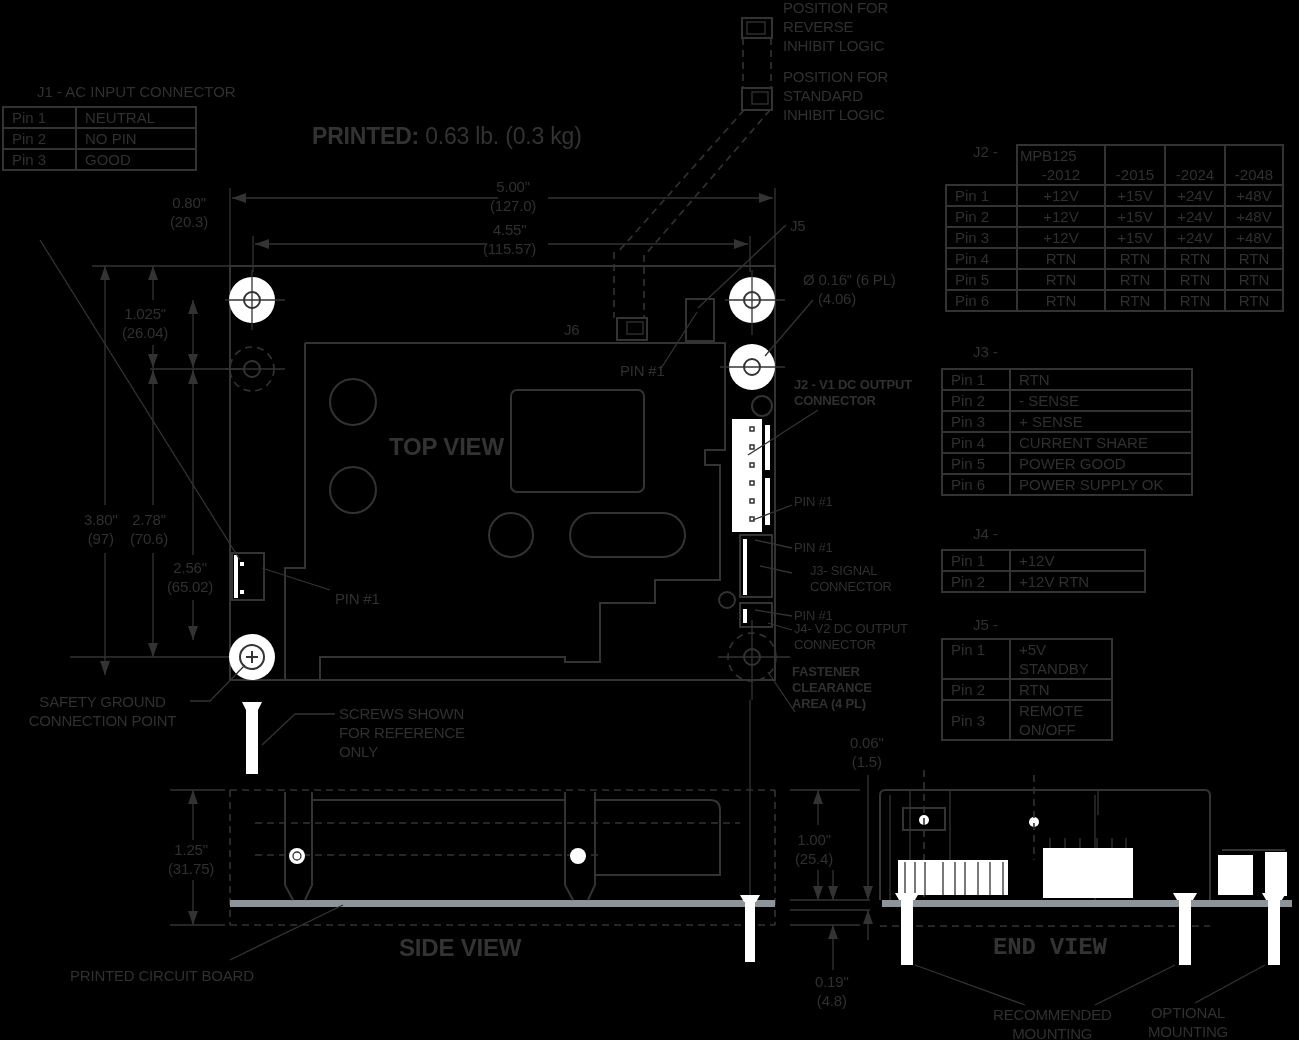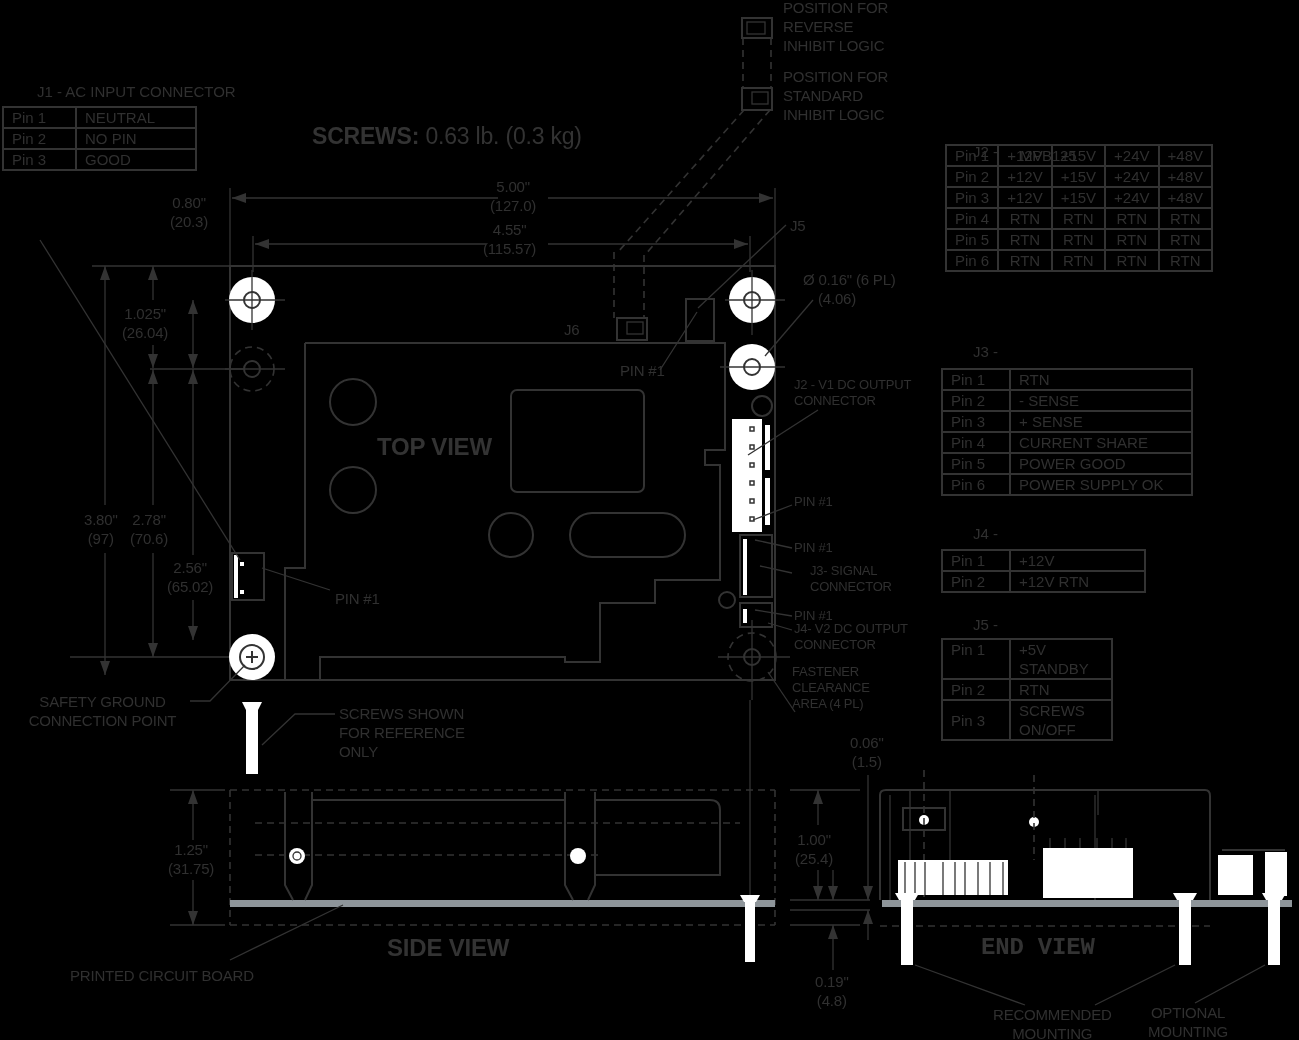--- a/index.html
+++ b/index.html
@@ -209,7 +209,7 @@
   </table>
 
 <div class="txt" style="left:312px;top:122px;font-size:23px;line-height:28px;color:#333;">
-  <b>SCREWS:</b>
+  <b>PRINTED:</b>
   <span>0.63 lb. (0.3 kg)</span>
 </div>
 

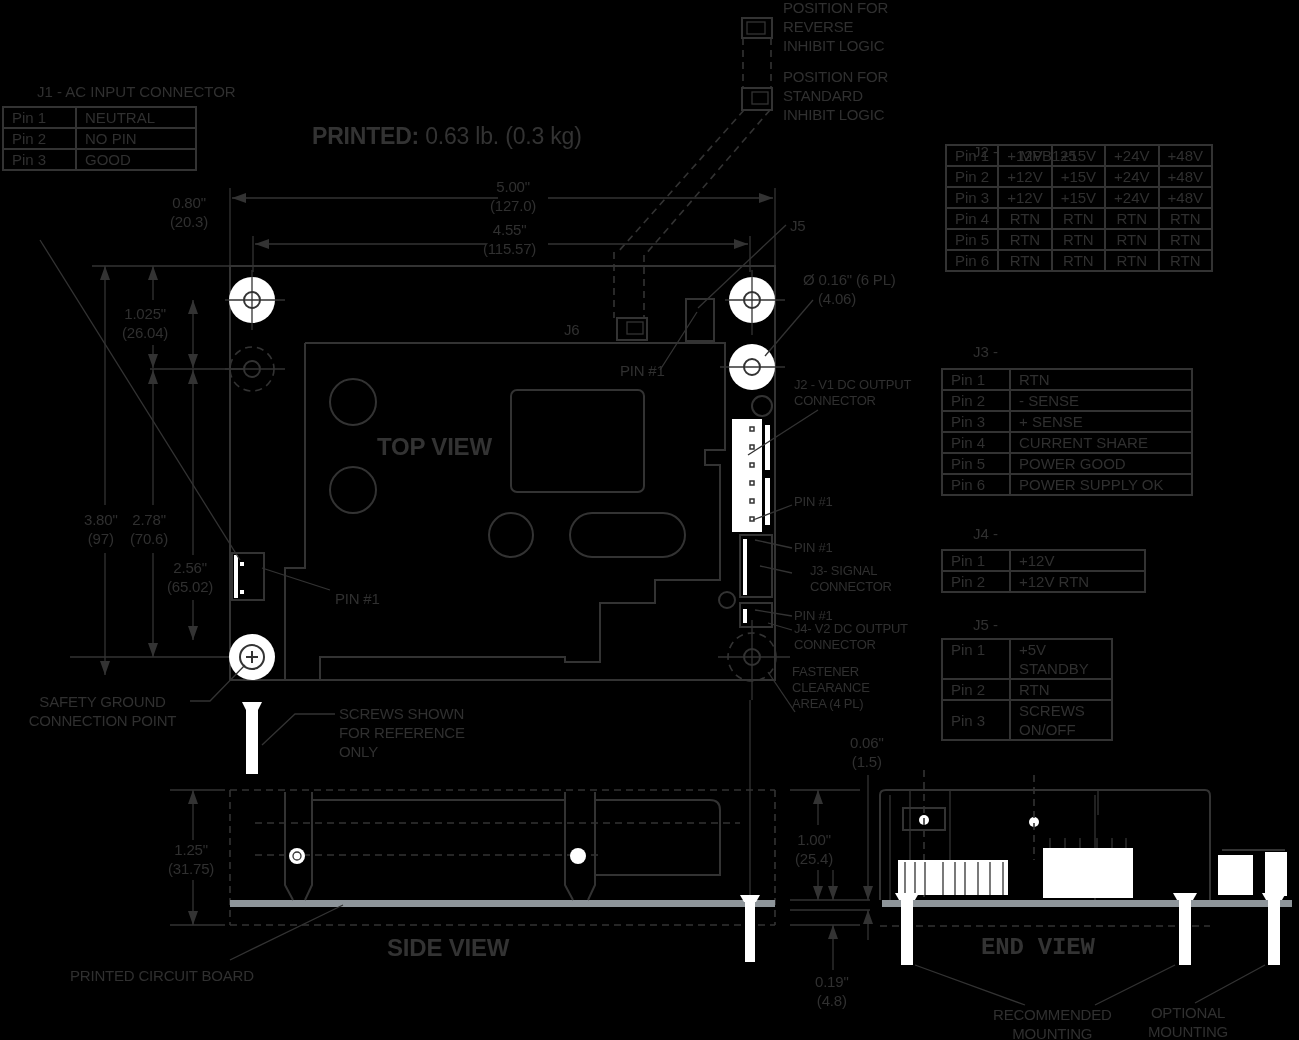--- a/index.html
+++ b/index.html
@@ -217,6 +217,13 @@
 <div class="txt c" style="left:1020px;top:146px;">MPB125</div>
 <table class="tbl" style="left:945px;top:144px;">
   <tbody>
+      <tr>
+    <td style="border-left:none;border-top:none;border-bottom:2px solid #333;width:54px;"></td>
+    <td class="c" style="width:70px;height:38px;vertical-align:bottom;">-2012</td>
+    <td class="c" style="width:42px;vertical-align:bottom;">-2015</td>
+    <td class="c" style="width:42px;vertical-align:bottom;">-2024</td>
+    <td class="c" style="width:40px;vertical-align:bottom;">-2048</td>
+  </tr>
   <tr>
         <td>Pin 1</td>
         <td class="c">+12V</td>

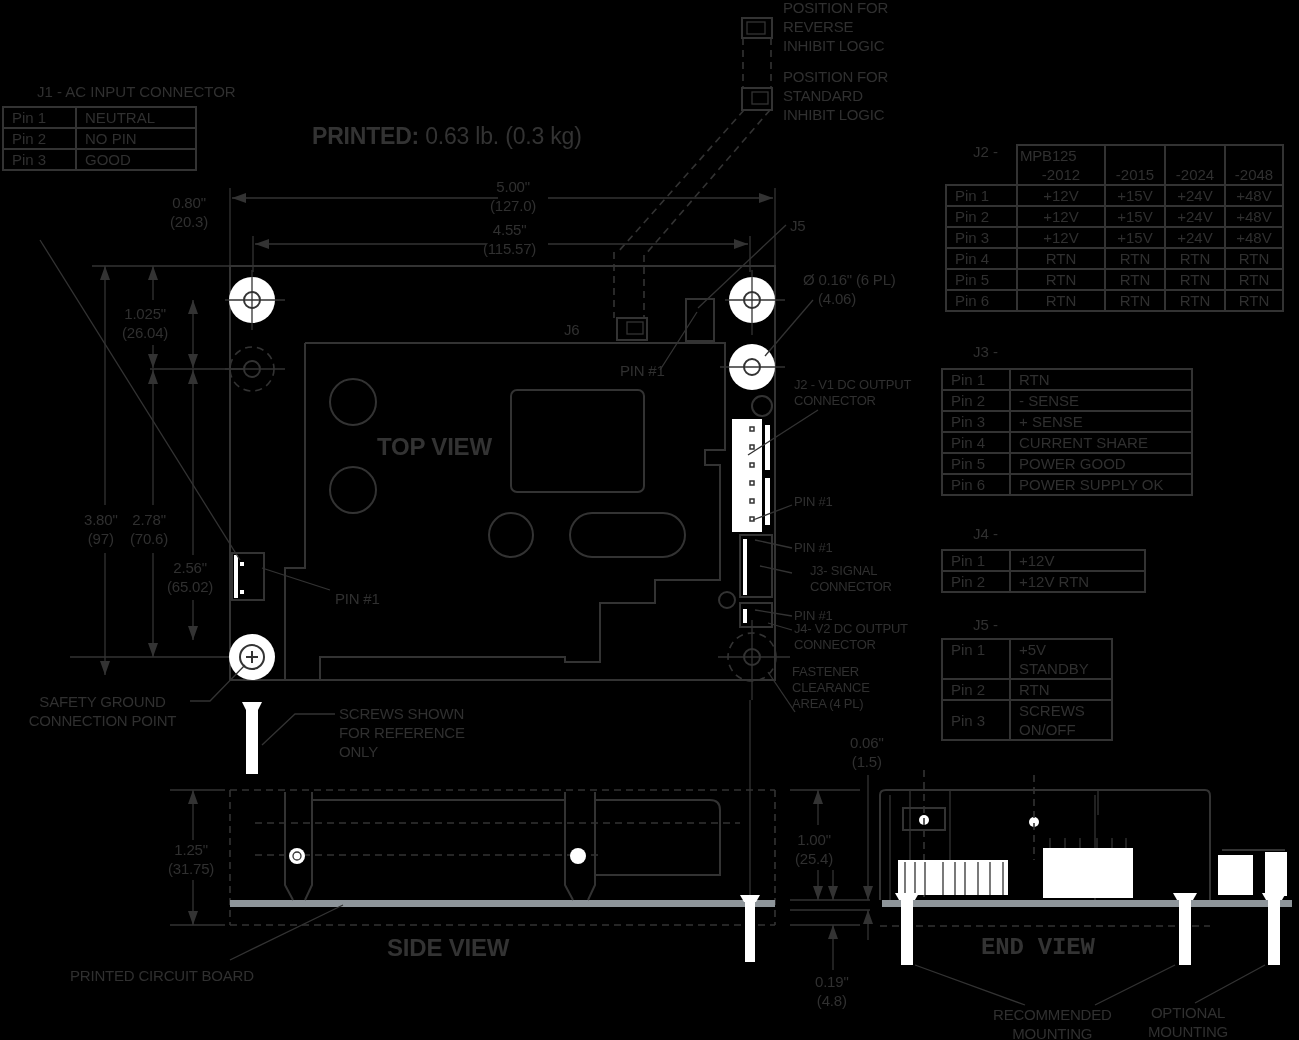--- a/index.html
+++ b/index.html
@@ -394,7 +394,7 @@
 <div class="txt" style="left:564px;top:320px;">J6</div>
 <div class="txt" style="left:620px;top:361px;">PIN #1</div>
 <div class="txt" style="left:335px;top:589px;">PIN #1</div>
-<div class="txt" style="left:794px;top:377px;font-size:13px;line-height:16px;">
+<div class="txt" style="left:794px;top:377px;font-size:13px;line-height:16px;font-weight:bold;">
     <div>J2 - V1 DC OUTPUT</div>
     <div>CONNECTOR</div>
   </div>

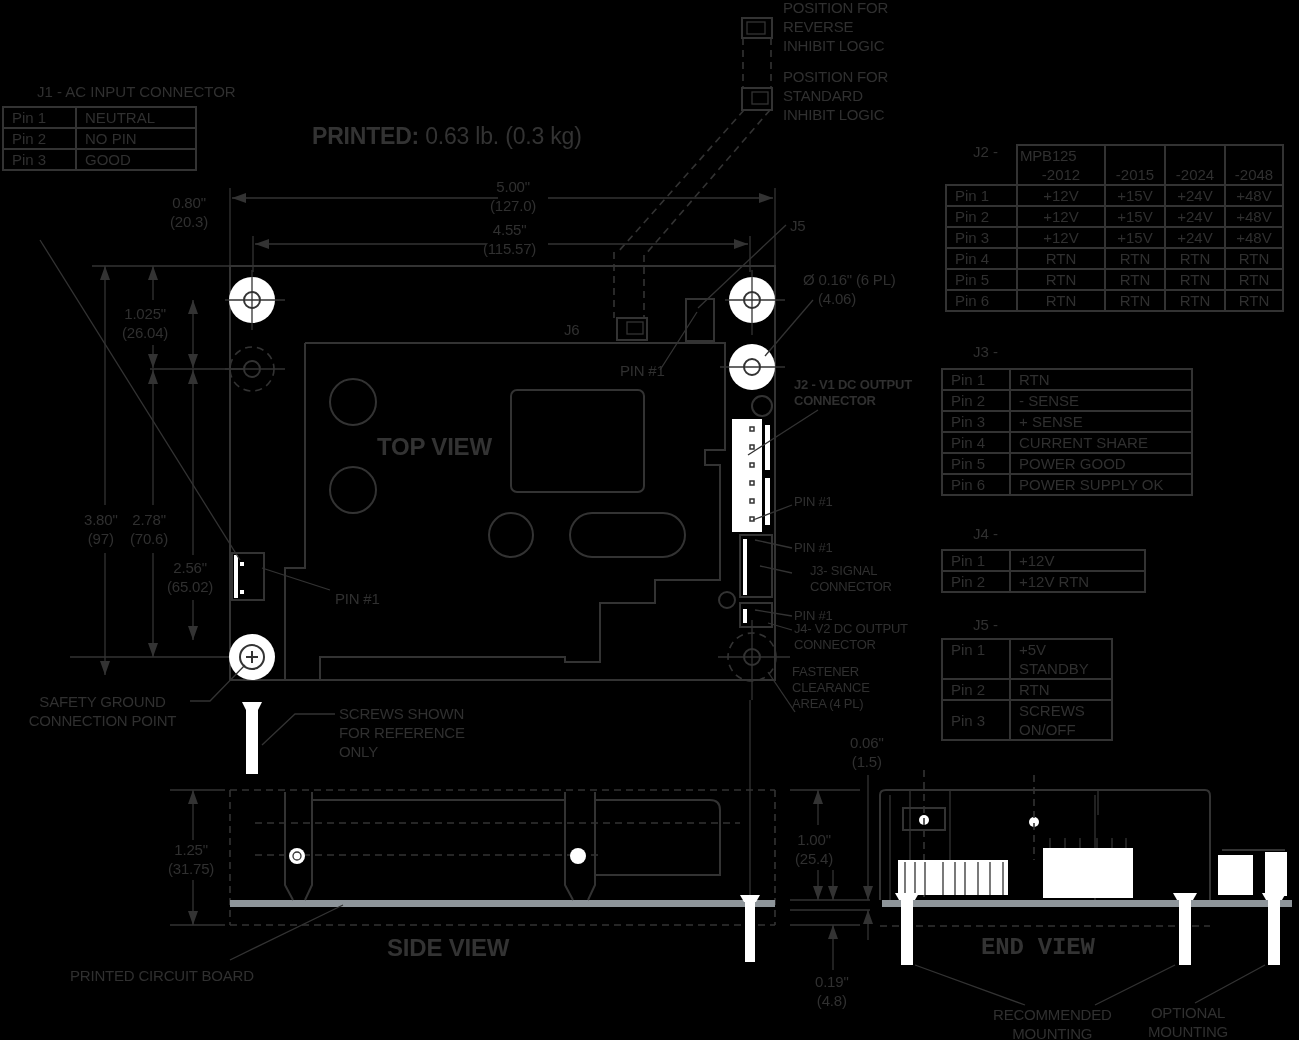--- a/index.html
+++ b/index.html
@@ -9,7 +9,7 @@
   .ln1{stroke:#333;stroke-width:1.3;fill:none;}
   .dash{stroke:#333;stroke-width:1.6;fill:none;stroke-dasharray:7 5;}
   .txt{position:absolute;color:#303030;font-size:15px;line-height:19px;white-space:nowrap;letter-spacing:-0.2px;}
-  .big{font-size:24px;font-weight:bold;color:#333;}
+  .big{font-size:24px;font-weight:bold;color:#333;margin-left:12px;}
   .tbl{position:absolute;border-collapse:collapse;color:#303030;font-size:15px;}
   .tbl td{border:2px solid #333;padding:0 8px;height:19px;line-height:19px;white-space:nowrap;}
   .ttl{position:absolute;color:#303030;font-size:15px;margin-left:32px;}

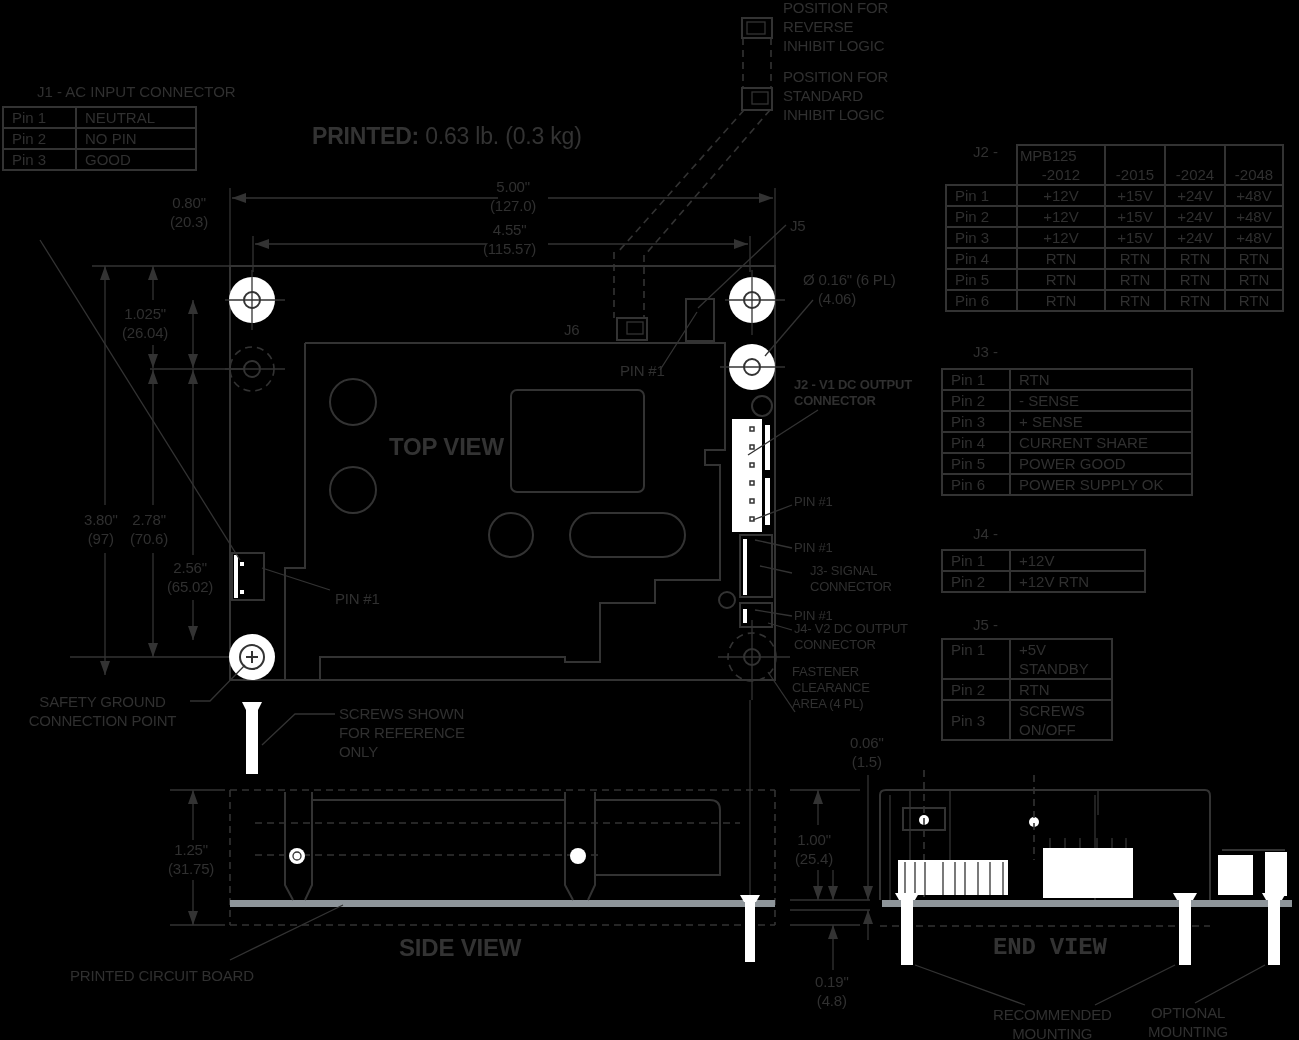--- a/index.html
+++ b/index.html
@@ -409,7 +409,7 @@
     <div>J4- V2 DC OUTPUT</div>
     <div>CONNECTOR</div>
   </div>
-<div class="txt" style="left:792px;top:664px;font-size:13px;line-height:16px;">
+<div class="txt" style="left:792px;top:664px;font-size:13px;line-height:16px;font-weight:bold;">
     <div>FASTENER</div>
     <div>CLEARANCE</div>
     <div>AREA (4 PL)</div>

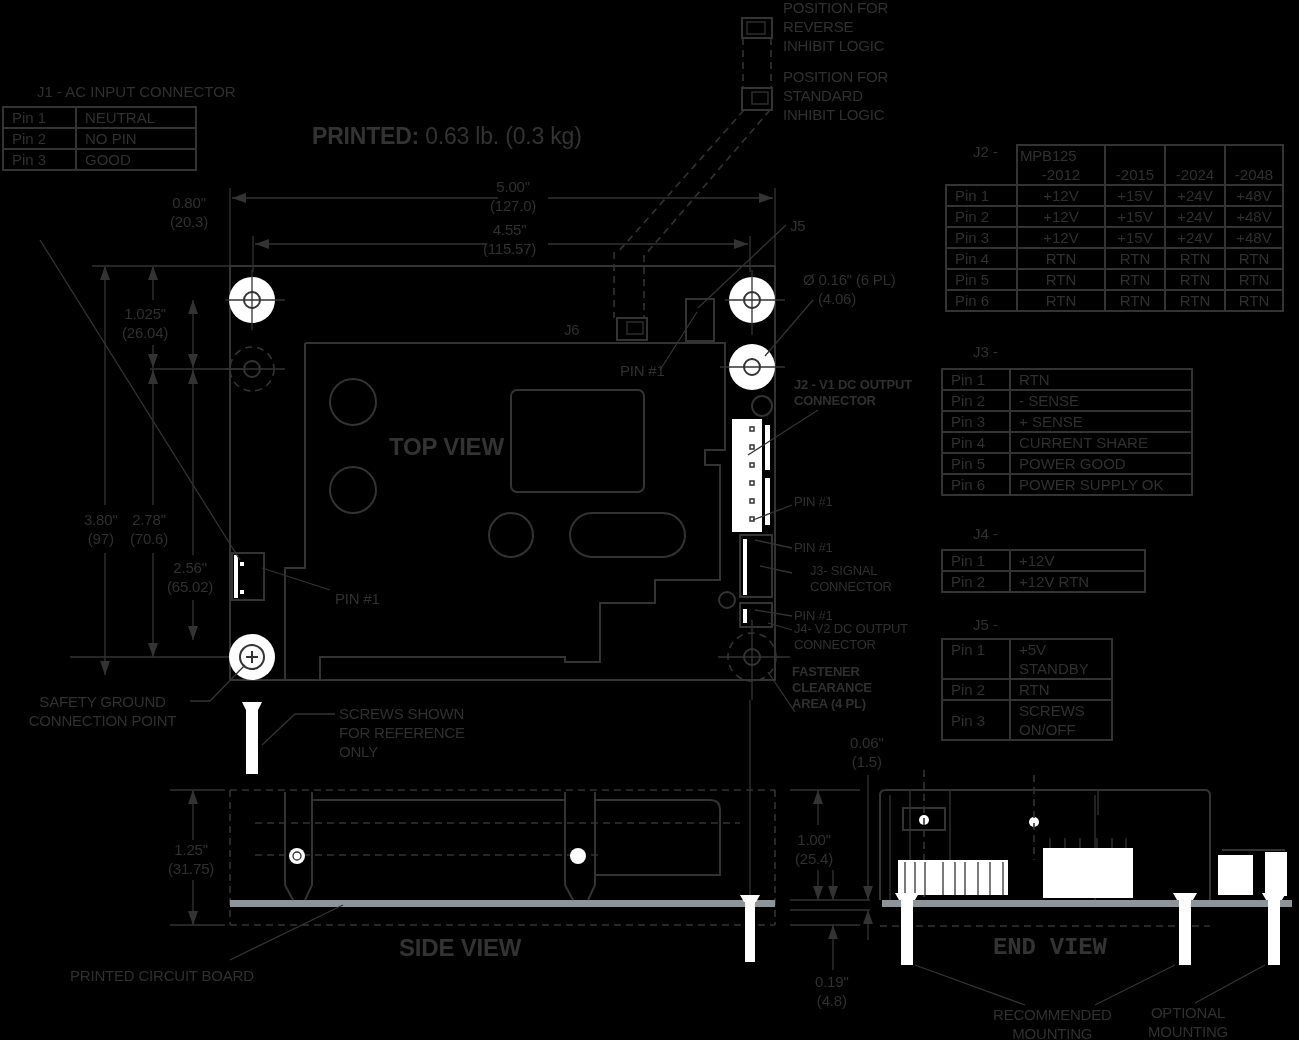--- a/index.html
+++ b/index.html
@@ -330,7 +330,7 @@
   <tr>
         <td>Pin 3</td>
         <td>
-          <div>SCREWS</div>
+          <div>REMOTE</div>
           <div>ON/OFF</div>
         </td>
       </tr>

